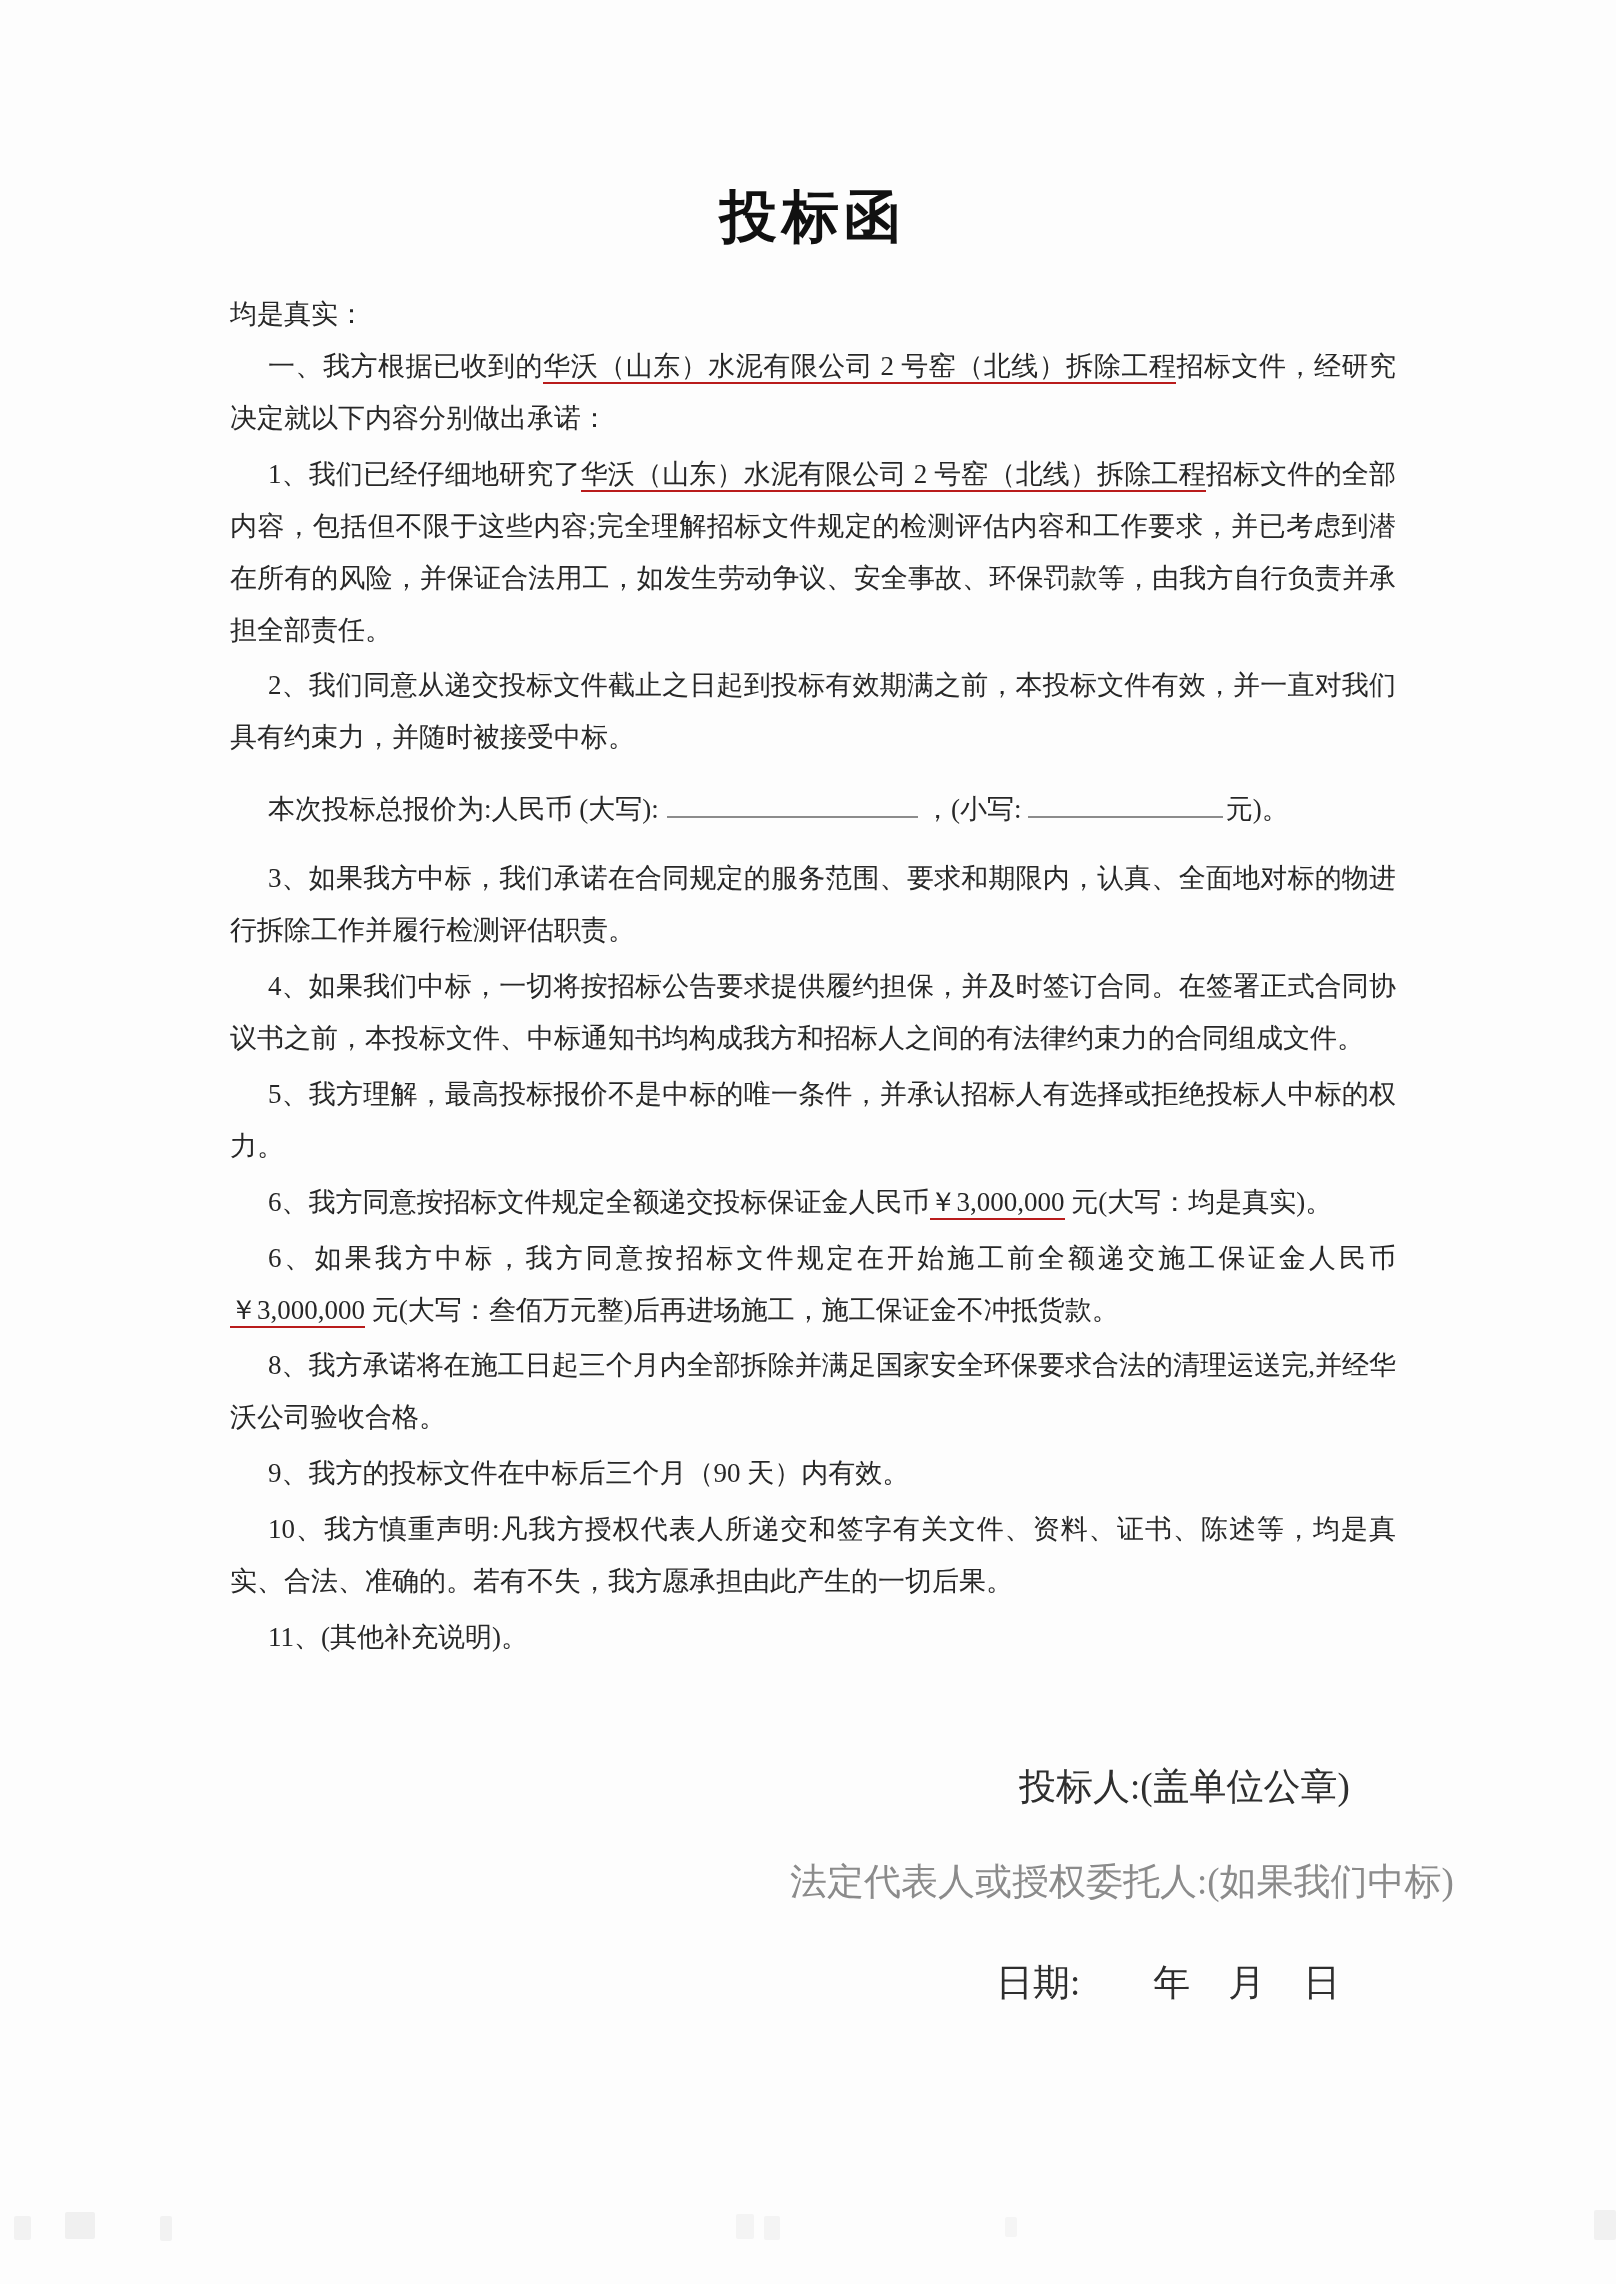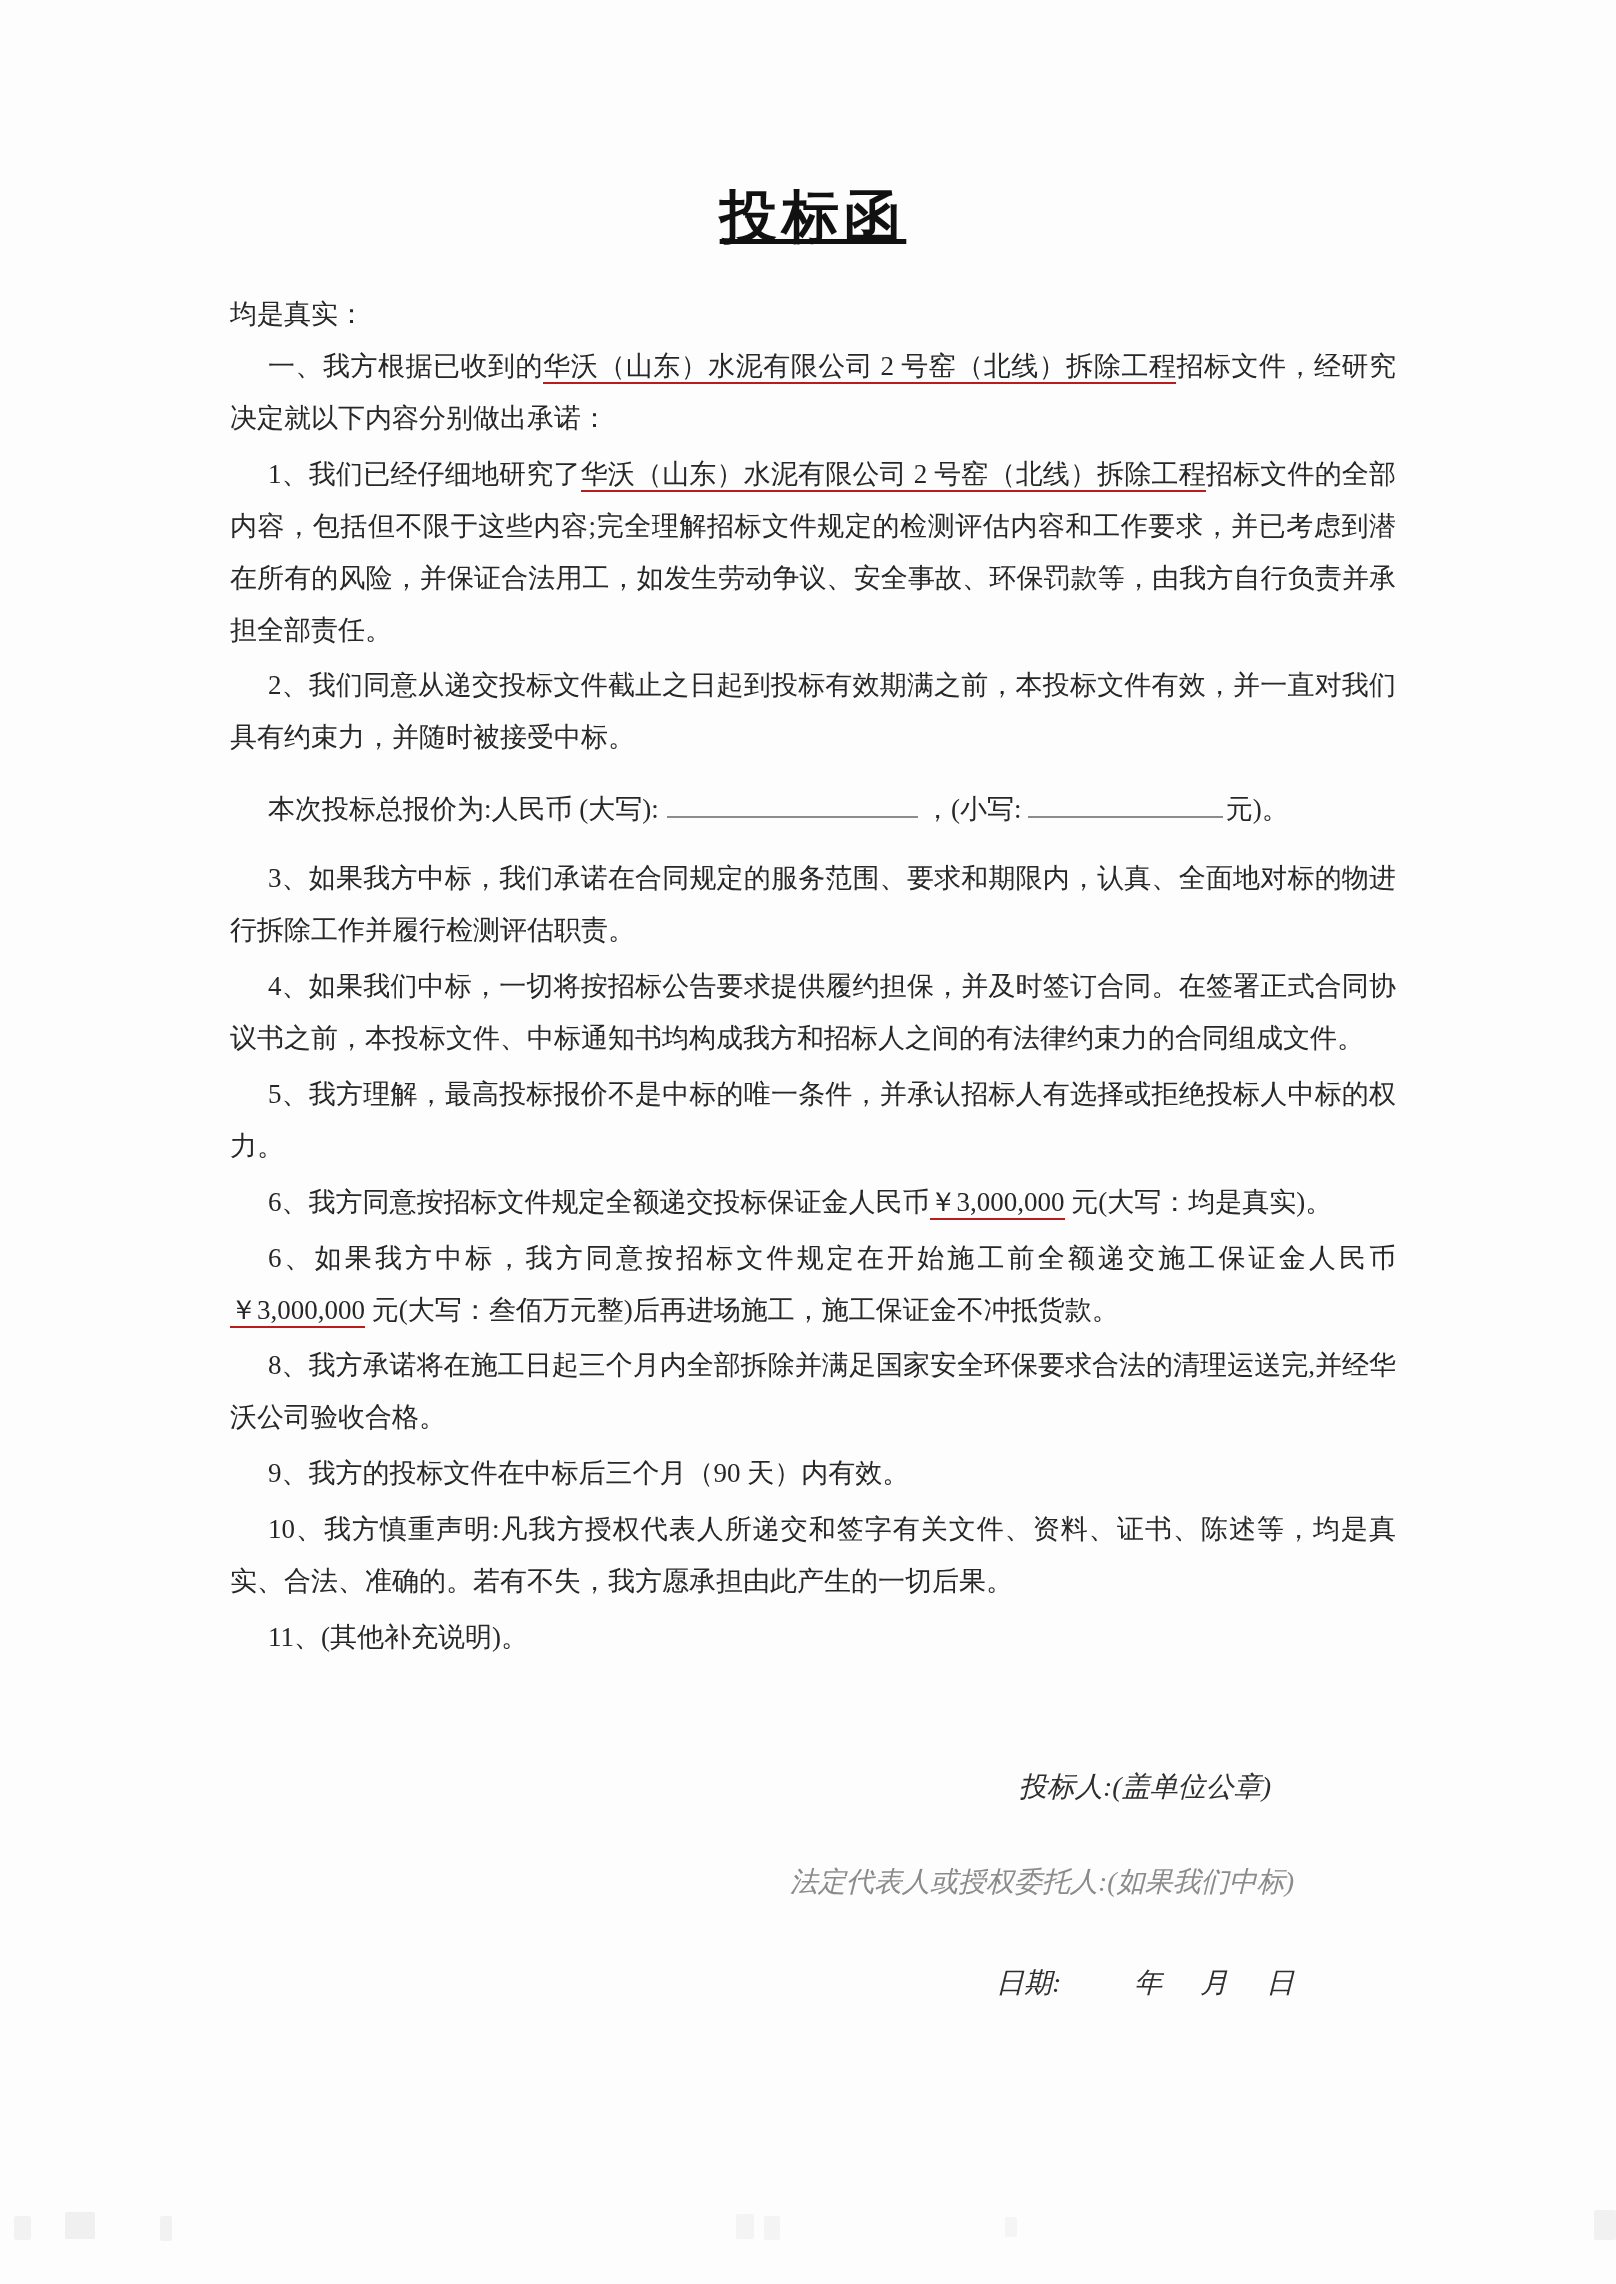--- a/index.html
+++ b/index.html
@@ -27,7 +27,6 @@
     color: #111;
     margin: 0 0 39px 0;
     line-height: 1.1;
-    text-decoration: underline;
   }
   .salutation {
     font-size: 27px;

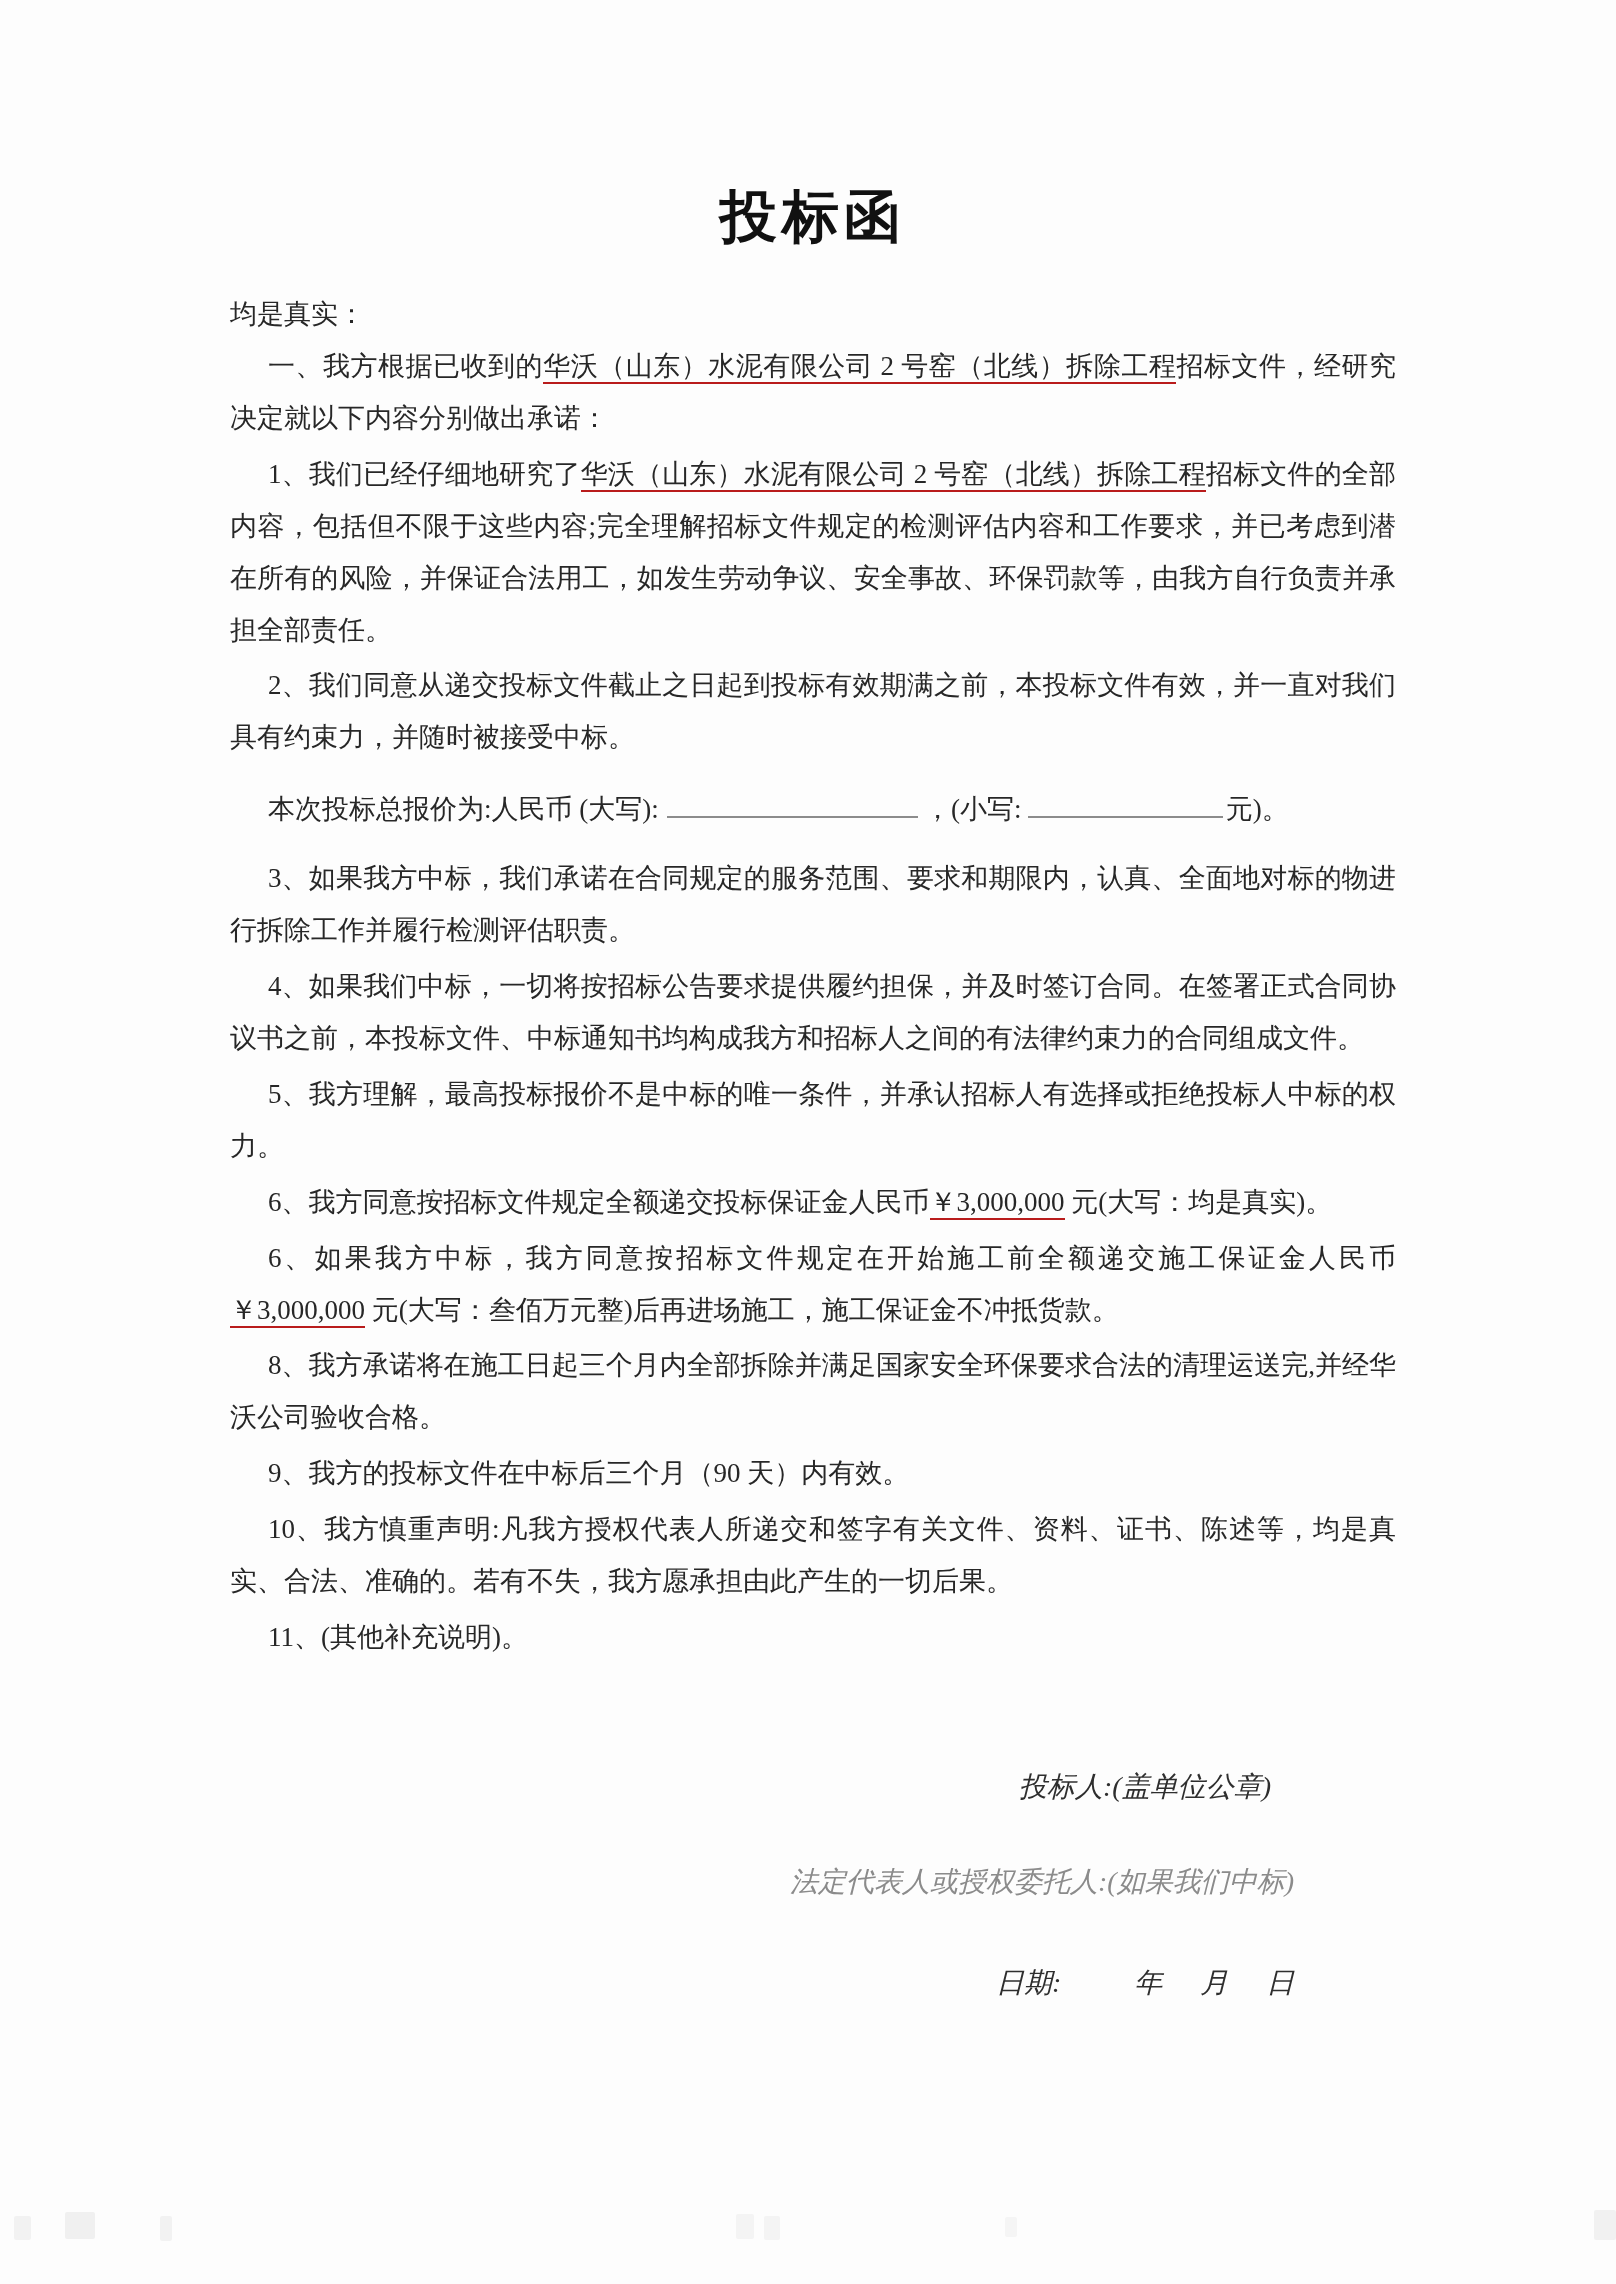--- a/index.html
+++ b/index.html
@@ -57,10 +57,9 @@
   .blank-figures { width: 195px; margin: 0 2.6px 0 6.5px; }
   .sig {
     position: absolute;
-    font-size: 28px;
+    font-size: 37px;
     line-height: 39px;
     white-space: nowrap;
-    font-style: italic;
   }
   .sig-bidder { left: 1019px; top: 1767px; color: #2e2e2e; }
   .sig-legal  { left: 790px; top: 1862px; color: #8b8b8b; }

